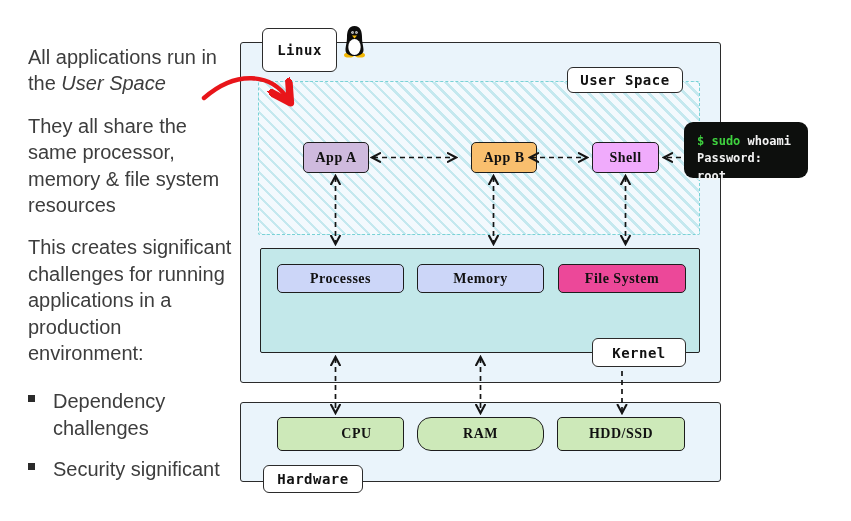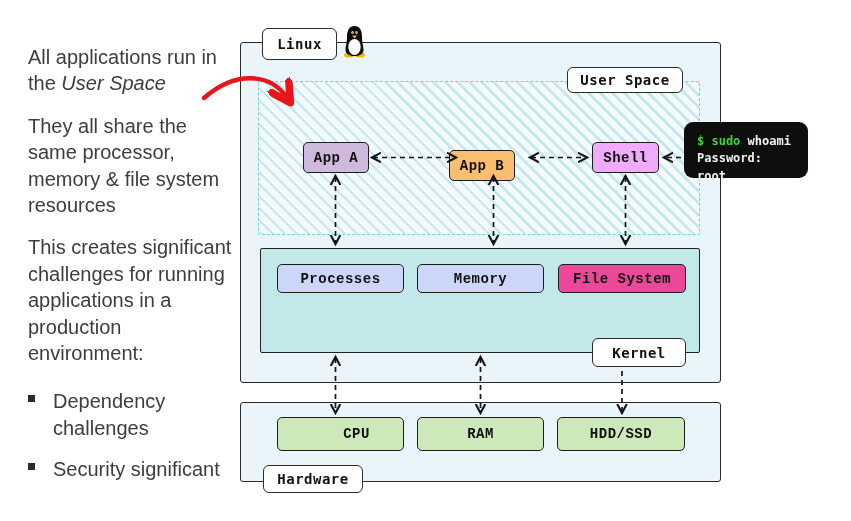--- a/index.html
+++ b/index.html
@@ -74,7 +74,7 @@
     font-size: 14px; font-weight: 600; color: #111; letter-spacing: .5px;
     z-index: 6;
   }
-  #linux-label      { left: 262px; top: 28px;  width: 75px;  height: 32px; }
+  #linux-label      { left: 262px; top: 28px;  width: 75px;  height: 44px; }
   #user-space-label { left: 567px; top: 67px;  width: 116px; height: 26px; }
   #kernel-label     { left: 592px; top: 338px; width: 94px;  height: 29px; }
   #hardware-label   { left: 263px; top: 465px; width: 100px; height: 28px; }

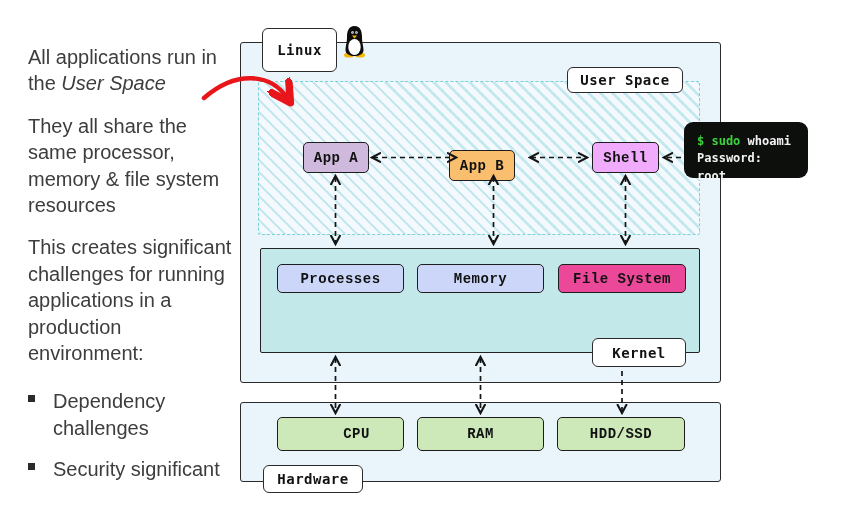--- a/index.html
+++ b/index.html
@@ -50,7 +50,7 @@
   .node {
     position: absolute; display: flex; align-items: center; justify-content: center;
     border: 1.8px solid #1d1d1d; border-radius: 5px;
-    font-family: Liberation Mono, monospace;
+    font-family: Liberation Serif, serif;
     font-size: 14px; font-weight: 600; color: #111; letter-spacing: .5px;
     z-index: 3;
   }

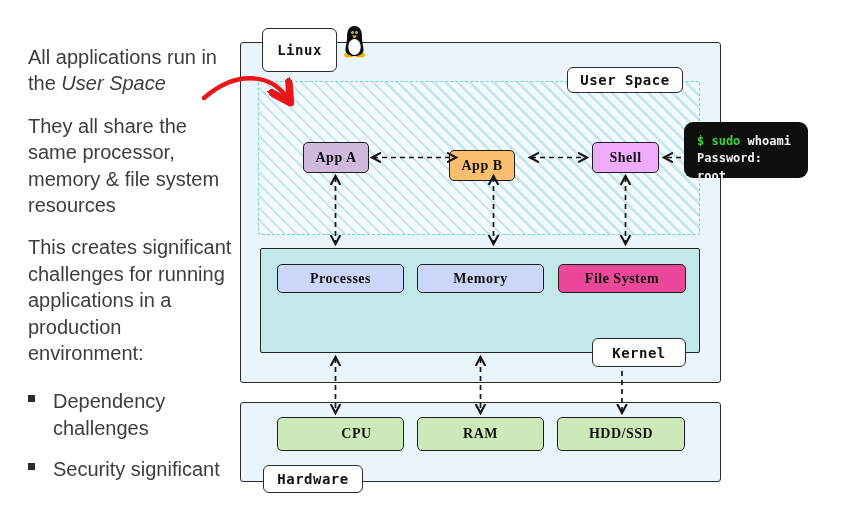--- a/index.html
+++ b/index.html
@@ -55,7 +55,7 @@
     z-index: 3;
   }
   #app-a { left: 303px; top: 142px; width: 66px;  height: 31px; background: #cfbade; }
-  #app-b { left: 449px; top: 142px; width: 66px;  height: 31px; background: #f9bf6e; margin-top: 8px; }
+  #app-b { left: 471px; top: 142px; width: 66px;  height: 31px; background: #f9bf6e; }
   #shell { left: 592px; top: 142px; width: 67px;  height: 31px; background: #f0abfc; }
 
   #processes   { left: 277px; top: 264px; width: 127px; height: 29px; background: #ccd6f8; }

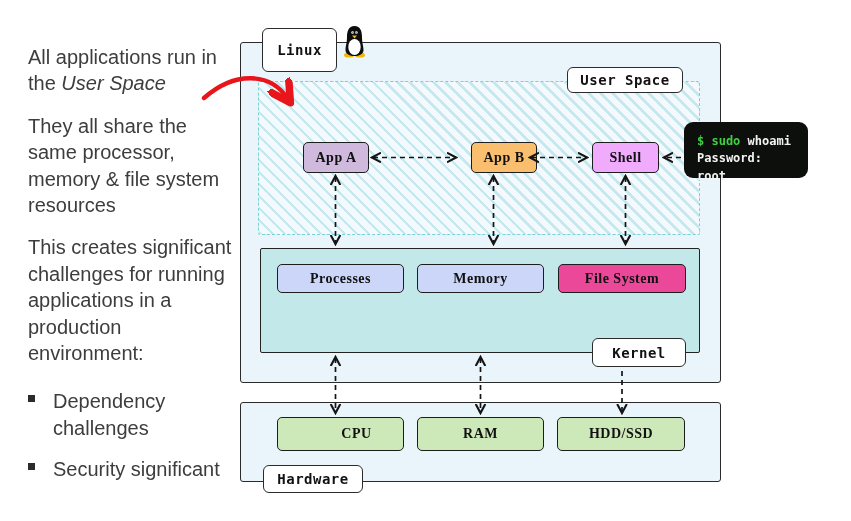--- a/index.html
+++ b/index.html
@@ -63,7 +63,7 @@
   #file-system { left: 558px; top: 264px; width: 128px; height: 29px; background: #ec4899; }
 
   #cpu { left: 277px; top: 417px; width: 127px; height: 34px; background: #cde9b9; padding-left: 32px; }
-  #ram { left: 417px; top: 417px; width: 127px; height: 34px; background: #cde9b9; }
+  #ram { left: 417px; top: 417px; width: 127px; height: 34px; background: #cde9b9; border-radius: 14px; }
   #hdd { left: 557px; top: 417px; width: 128px; height: 34px; background: #cde9b9; }
 
   

